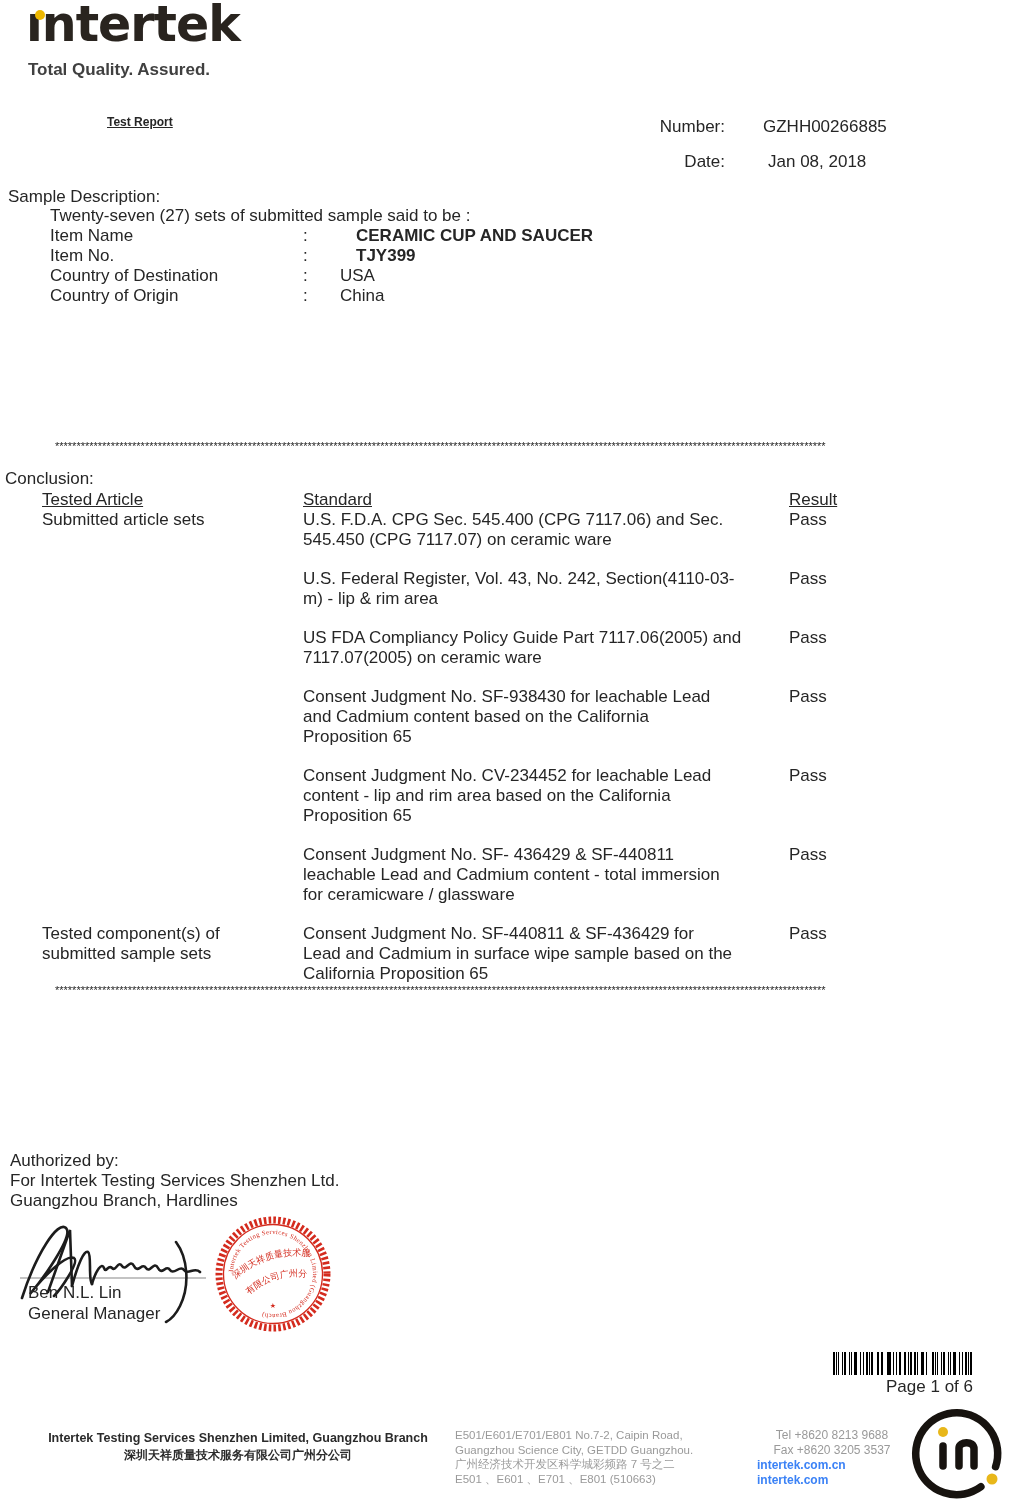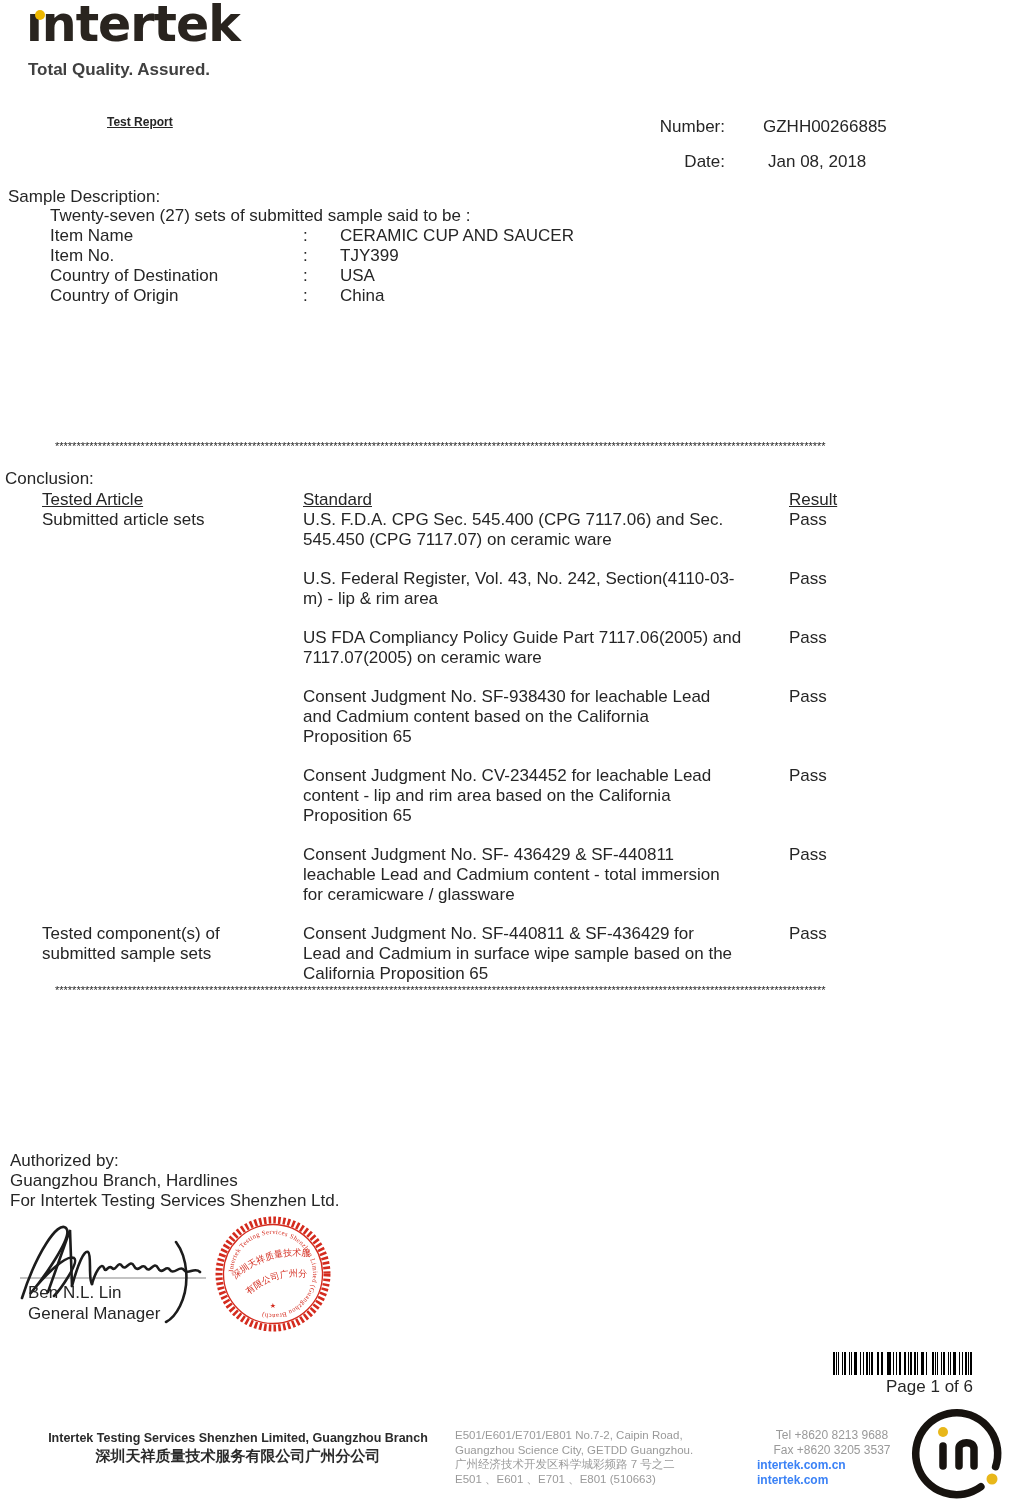--- a/index.html
+++ b/index.html
@@ -31,7 +31,7 @@
   .sample-row .f-label { display:inline-block; width:253px; vertical-align:top; }
   .sample-row .f-colon { display:inline-block; width:37px;  vertical-align:top; }
   .sample-row .f-value { display:inline-block; vertical-align:top; }
-  .bold { font-weight:normal; }
+  .bold { font-weight:bold;margin-left:16px; }
 
   
   .sep { left:55px; width:920px; height:14px; overflow:hidden; white-space:nowrap;

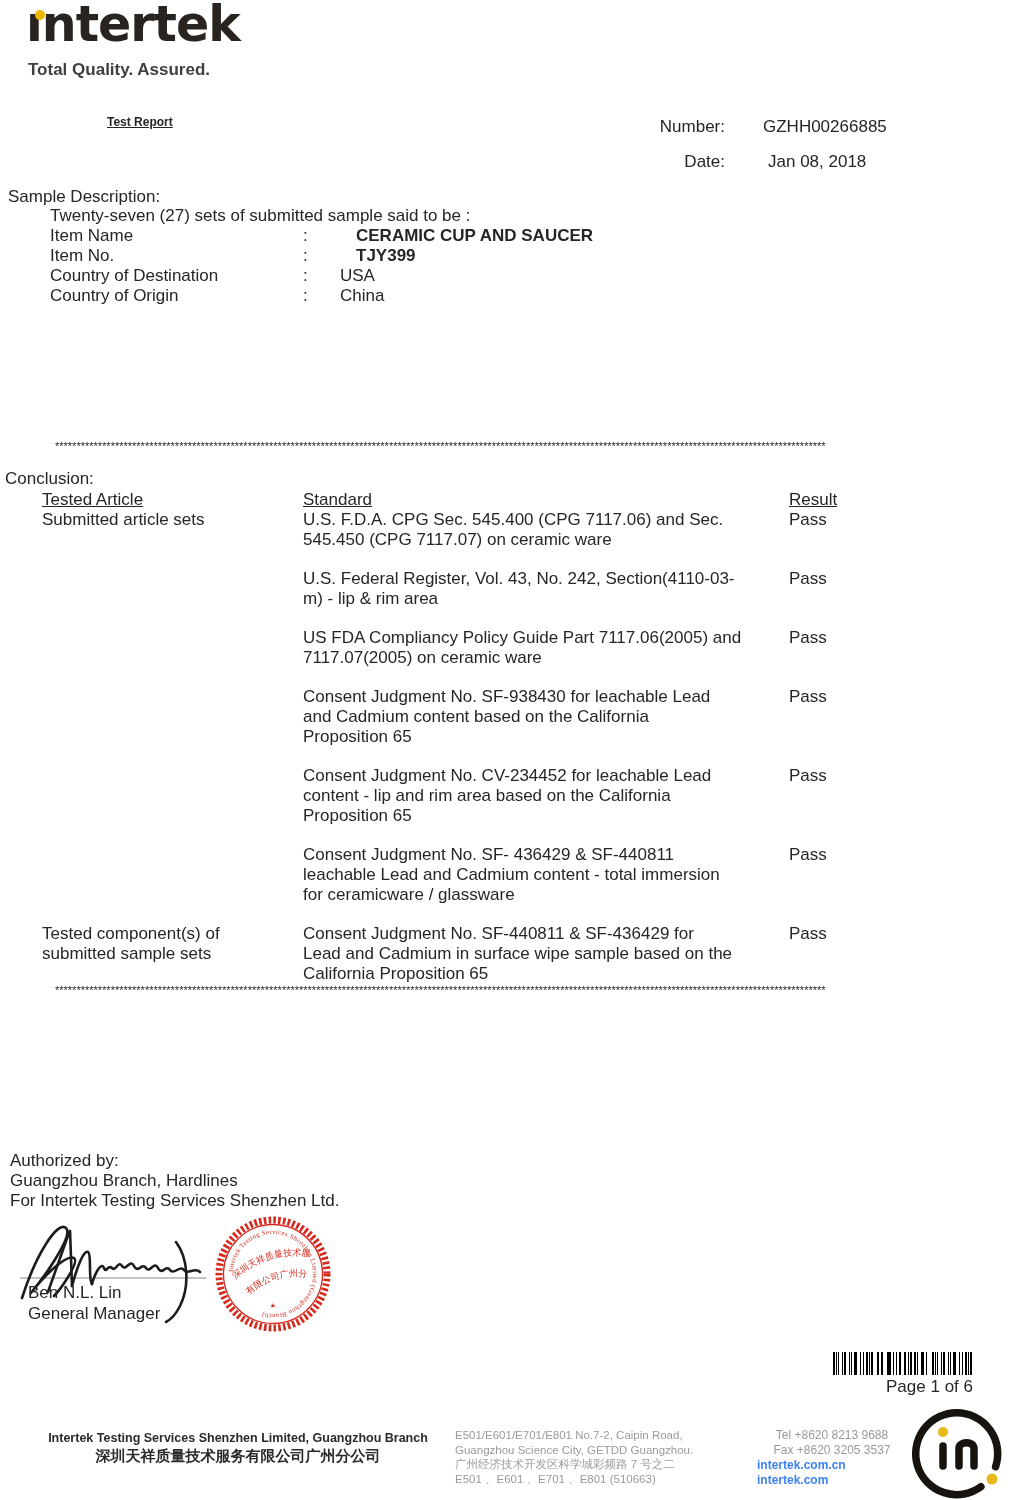--- a/index.html
+++ b/index.html
@@ -166,8 +166,8 @@
 
 <div class="abs auth">
   <div>Authorized by:</div>
+  <div>For Intertek Testing Services Shenzhen Ltd.</div>
   <div>Guangzhou Branch, Hardlines</div>
-  <div>For Intertek Testing Services Shenzhen Ltd.</div>
 </div>
 
 <svg class="abs signature-svg" width="218" height="120" viewBox="0 0 218 120">

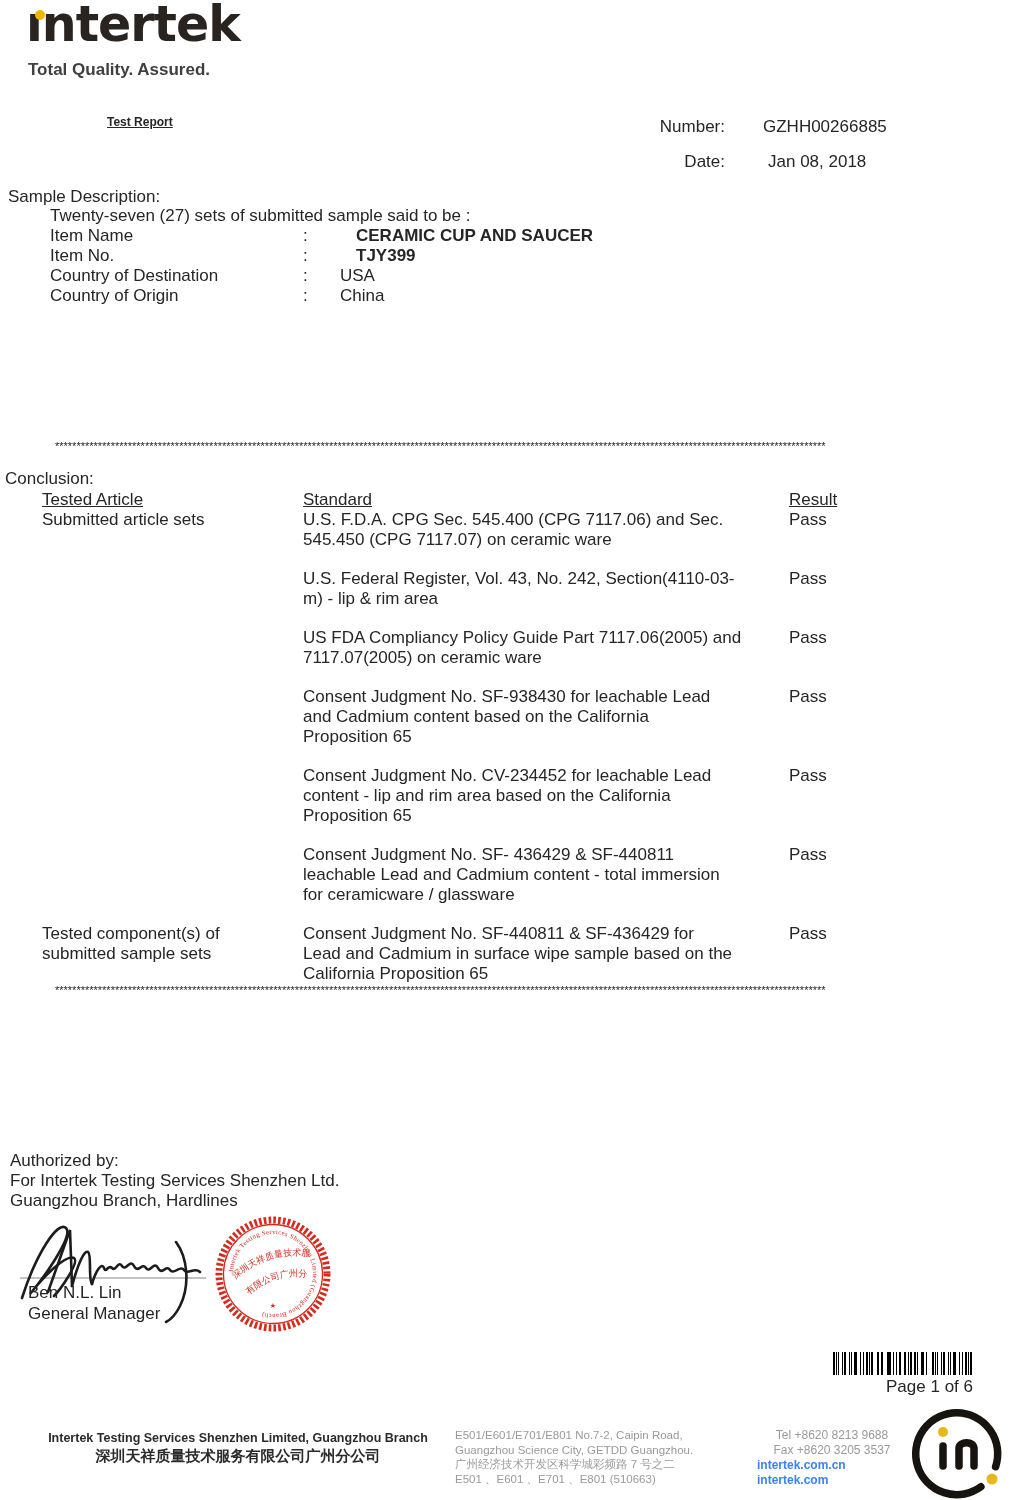--- a/index.html
+++ b/index.html
@@ -67,7 +67,7 @@
 
   
   .foot-left { left:28px; top:1430px; width:420px; font-size:12.5px; font-weight:bold; color:#2b2b2b; line-height:17px;text-align:center; }
-  .foot-left .cn { font-size:15px; }
+  .foot-left .cn { font-size:12px; }
   .foot-mid { left:455px; top:1428px; width:300px; font-size:11.5px; color:#9a9a9a; line-height:14.5px; }
   .foot-right { left:757px; top:1428px; width:150px; font-size:12px; line-height:15px; }
   .foot-right .gray { color:#9a9a9a;text-align:center; }

